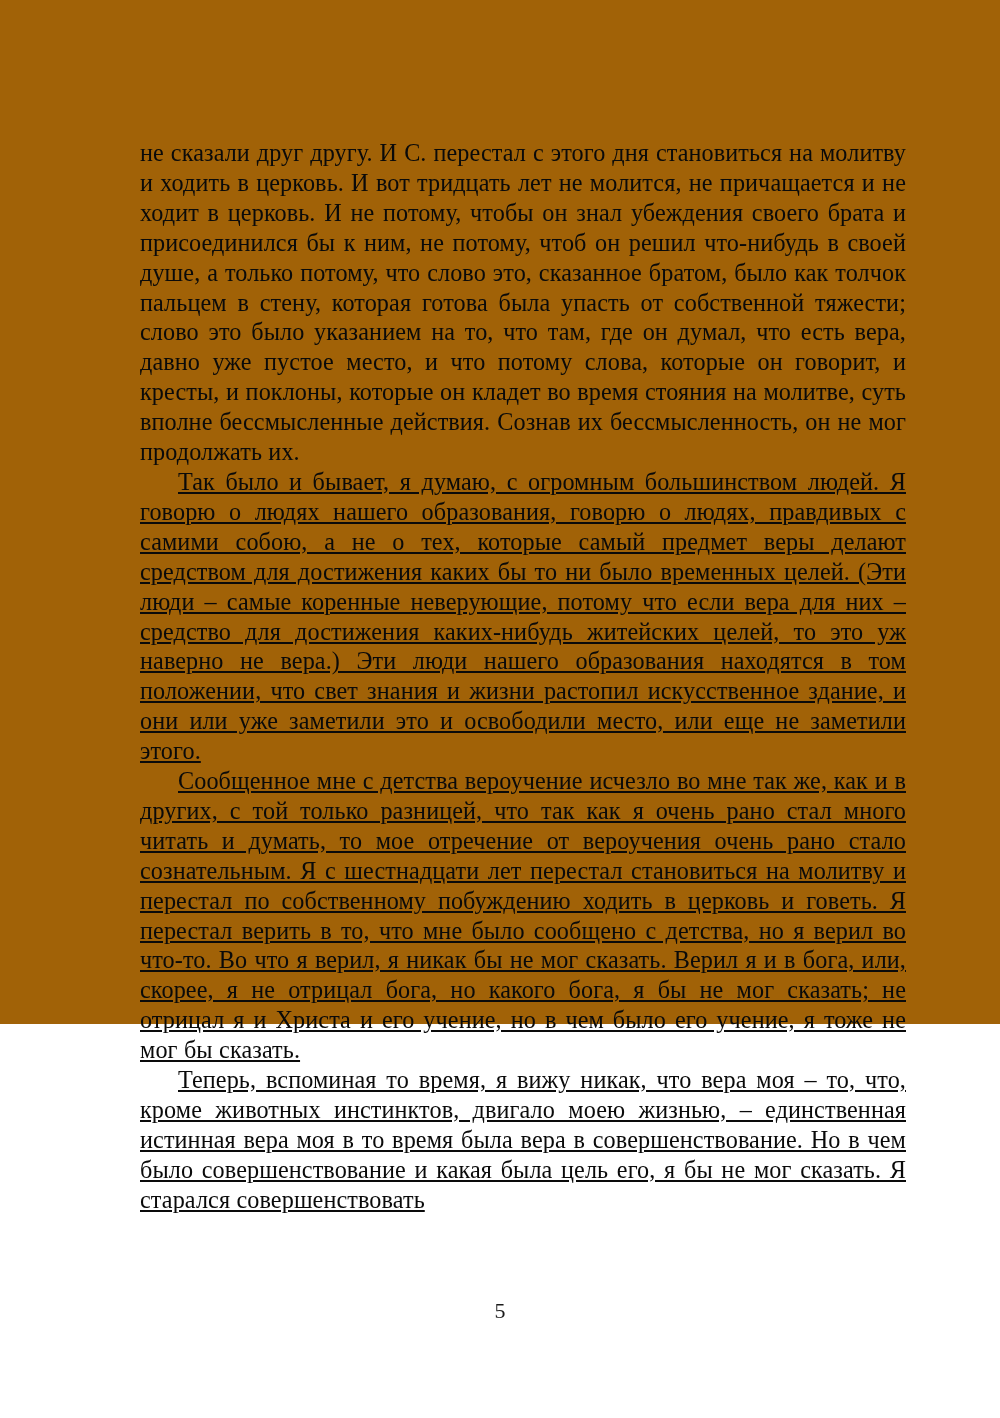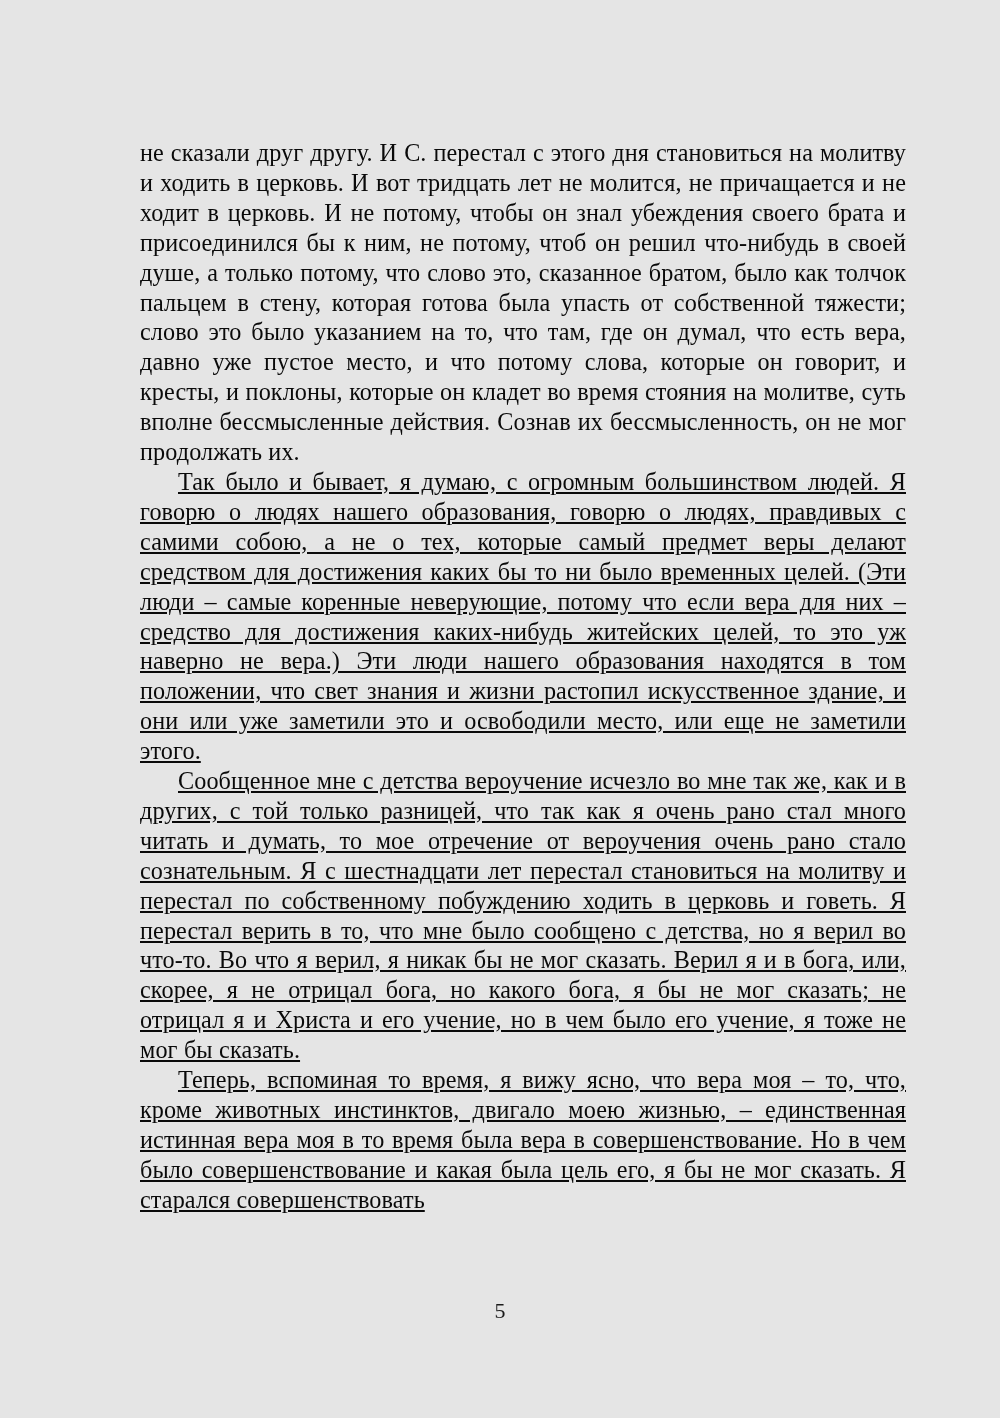--- a/index.html
+++ b/index.html
@@ -23,8 +23,8 @@
     left: 0;
     top: 0;
     width: 1000px;
-    height: 1418px;
-    background: #e5e5e5;
+    height: 1024px;
+    background: #a16207;
   }
 
   .text-block {

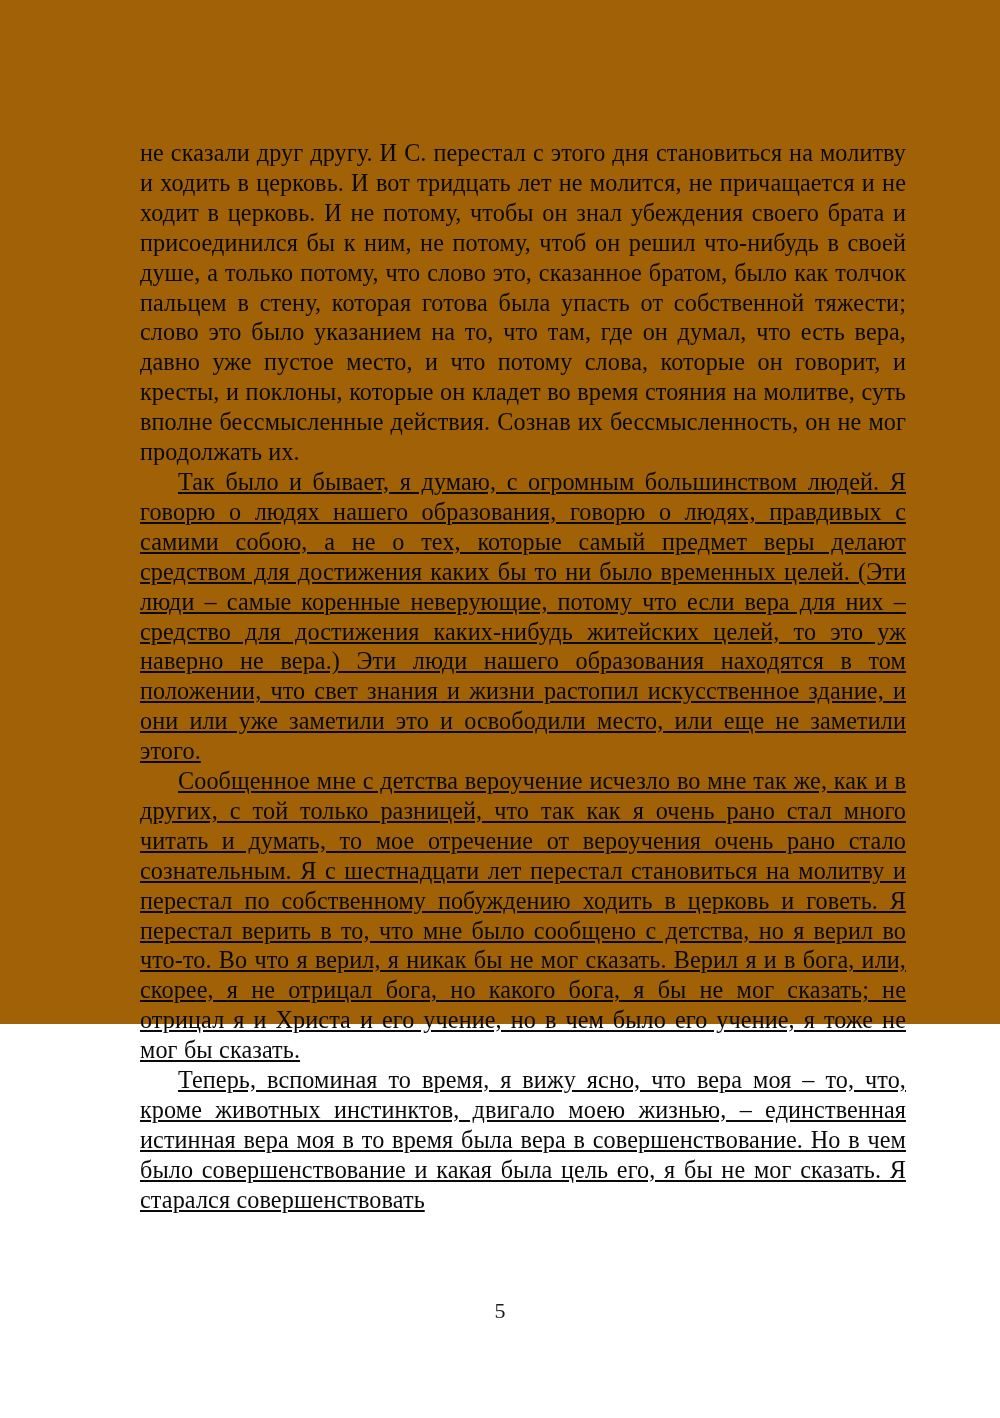--- a/index.html
+++ b/index.html
@@ -83,7 +83,7 @@
     <p class="para continuation">не сказали друг другу. И С. перестал с этого дня становиться на молитву и ходить в церковь. И вот тридцать лет не молится, не причащается и не ходит в церковь. И не потому, чтобы он знал убеждения своего брата и присоединился бы к ним, не потому, чтоб он решил что-нибудь в своей душе, а только потому, что слово это, сказанное братом, было как толчок пальцем в стену, которая готова была упасть от собственной тяжести; слово это было указанием на то, что там, где он думал, что есть вера, давно уже пустое место, и что потому слова, которые он говорит, и кресты, и поклоны, которые он кладет во время стояния на молитве, суть вполне бессмысленные действия. Сознав их бессмысленность, он не мог продолжать их.</p>
     <p class="para">Так было и бывает, я думаю, с огромным большинством людей. Я говорю о людях нашего образования, говорю о людях, правдивых с самими собою, а не о тех, которые самый предмет веры делают средством для достижения каких бы то ни было временных целей. (Эти люди – самые коренные неверующие, потому что если вера для них – средство для достижения каких-нибудь житейских целей, то это уж наверно не вера.) Эти люди нашего образования находятся в том положении, что свет знания и жизни растопил искусственное здание, и они или уже заметили это и освободили место, или еще не заметили этого.</p>
     <p class="para">Сообщенное мне с детства вероучение исчезло во мне так же, как и в других, с той только разницей, что так как я очень рано стал много читать и думать, то мое отречение от вероучения очень рано стало сознательным. Я с шестнадцати лет перестал становиться на молитву и перестал по собственному побуждению ходить в церковь и говеть. Я перестал верить в то, что мне было сообщено с детства, но я верил во что-то. Во что я верил, я никак бы не мог сказать. Верил я и в бога, или, скорее, я не отрицал бога, но какого бога, я бы не мог сказать; не отрицал я и Христа и его учение, но в чем было его учение, я тоже не мог бы сказать.</p>
-    <p class="para">Теперь, вспоминая то время, я вижу ясно, что вера моя – то, что, кроме животных инстинктов, двигало моею жизнью, – единственная истинная вера моя в то время была вера в совершенствование. Но в чем было совершенствование и какая была цель его, я бы не мог сказать. Я старался совершенствовать</p>
+    <p class="para">Теперь, вспоминая то время, я вижу никак, что вера моя – то, что, кроме животных инстинктов, двигало моею жизнью, – единственная истинная вера моя в то время была вера в совершенствование. Но в чем было совершенствование и какая была цель его, я бы не мог сказать. Я старался совершенствовать</p>
   </div>
 
   <div class="folio">5</div>

